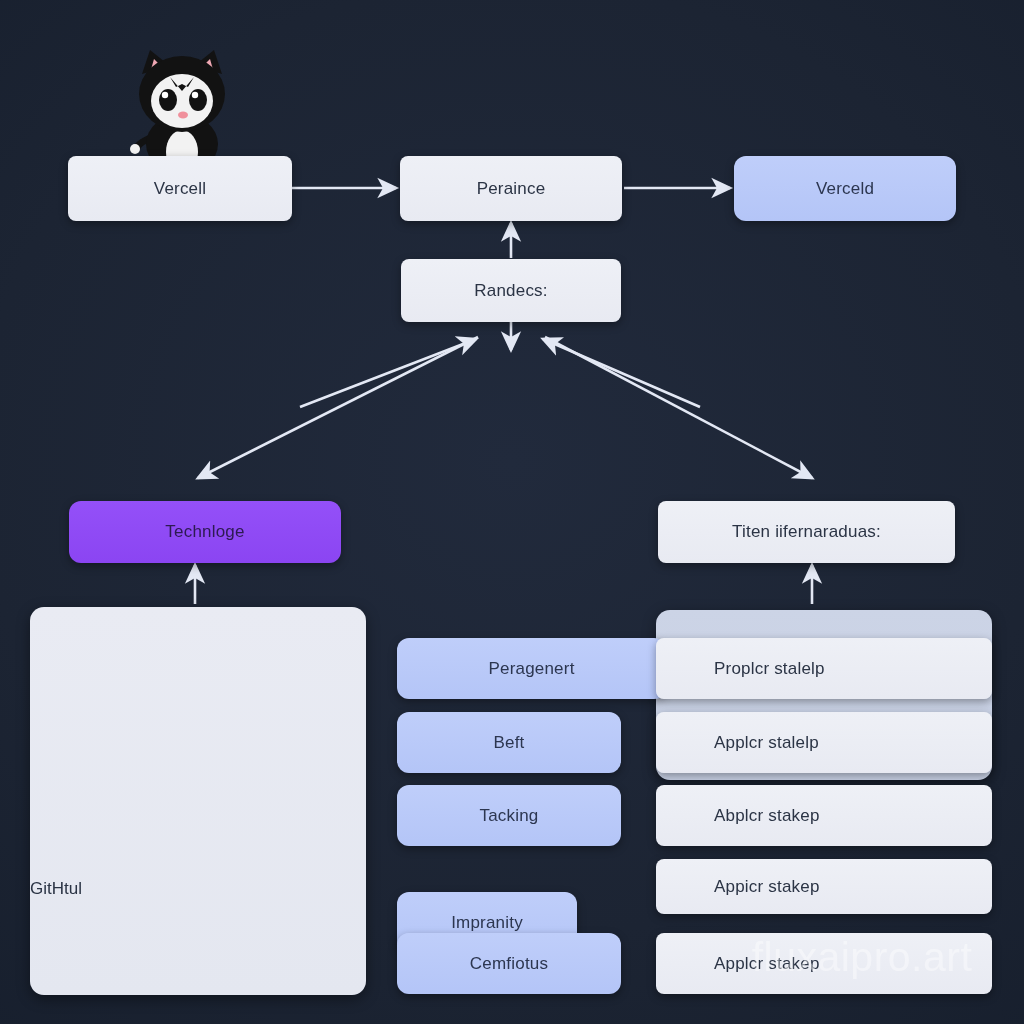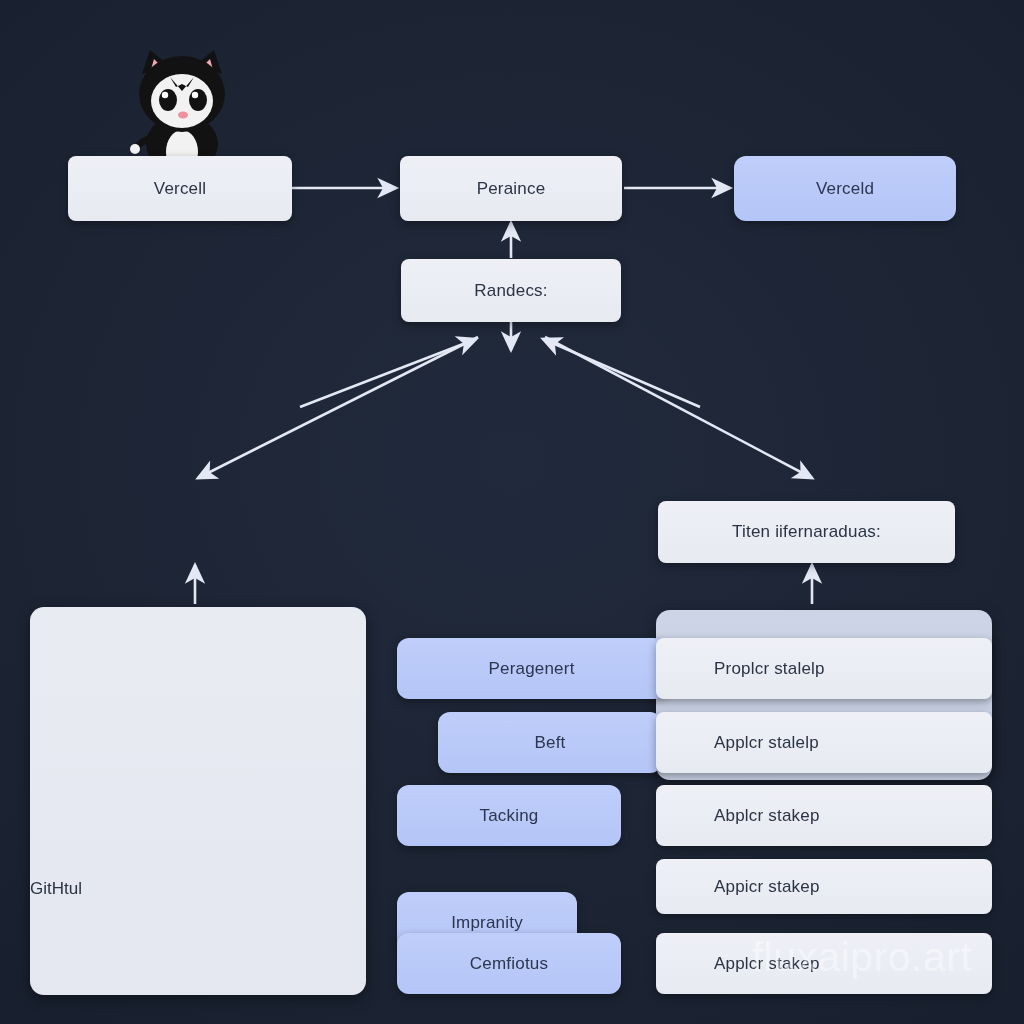--- a/index.html
+++ b/index.html
@@ -175,6 +175,9 @@
     <span>Randecs:</span>
   </div>
 
+  <div class="node n-purple" style="left:69px; top:501px; width:272px; height:62px;">
+    <span>Technloge</span>
+  </div>
   <div class="node n-light" style="left:658px; top:501px; width:297px; height:62px;">
     <span>Titen iifernaraduas:</span>
   </div>

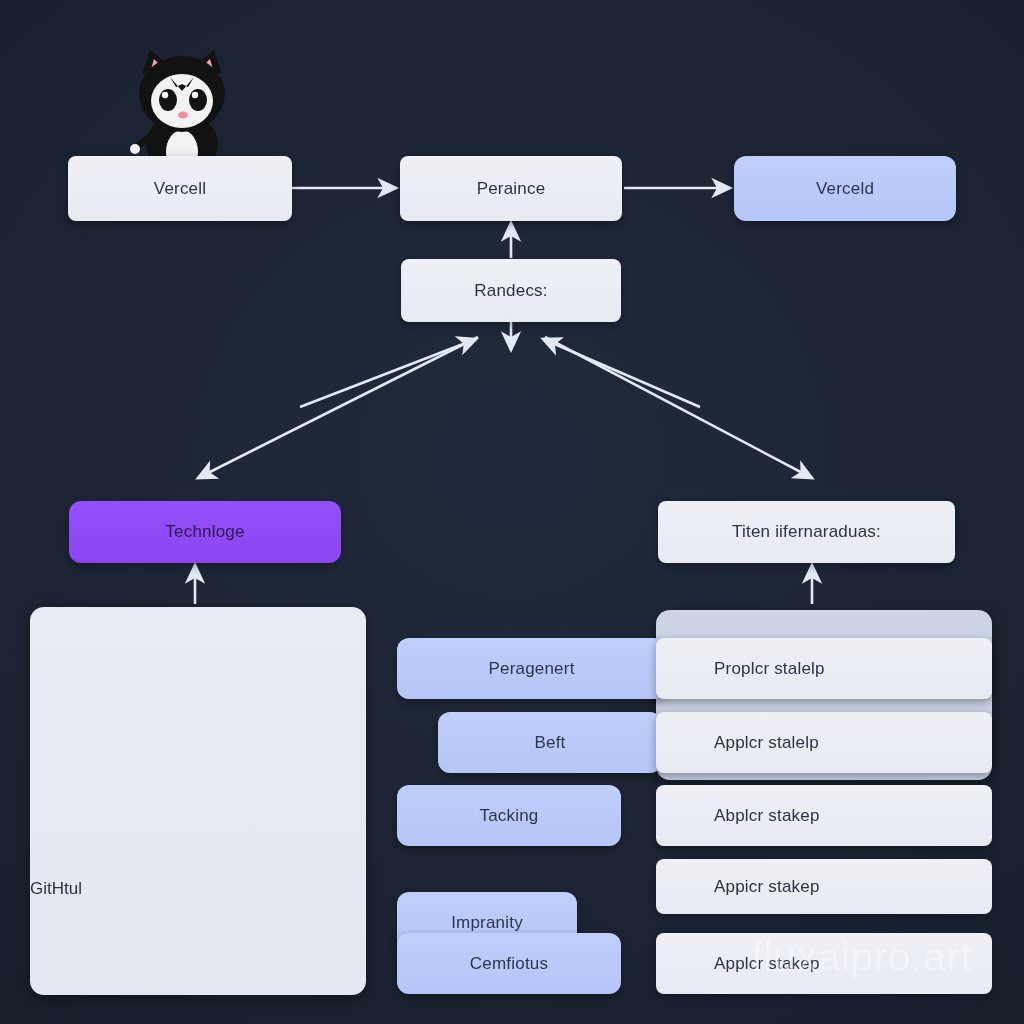--- a/index.html
+++ b/index.html
@@ -191,7 +191,7 @@
   <div class="node n-blue" style="left:397px; top:638px; width:269px; height:61px;">
     <span>Peragenert</span>
   </div>
-  <div class="node n-blue" style="left:397px; top:712px; width:224px; height:61px;margin-left:41px;">
+  <div class="node n-blue" style="left:397px; top:712px; width:224px; height:61px;">
     <span>Beft</span>
   </div>
   <div class="node n-blue" style="left:397px; top:785px; width:224px; height:61px;">

